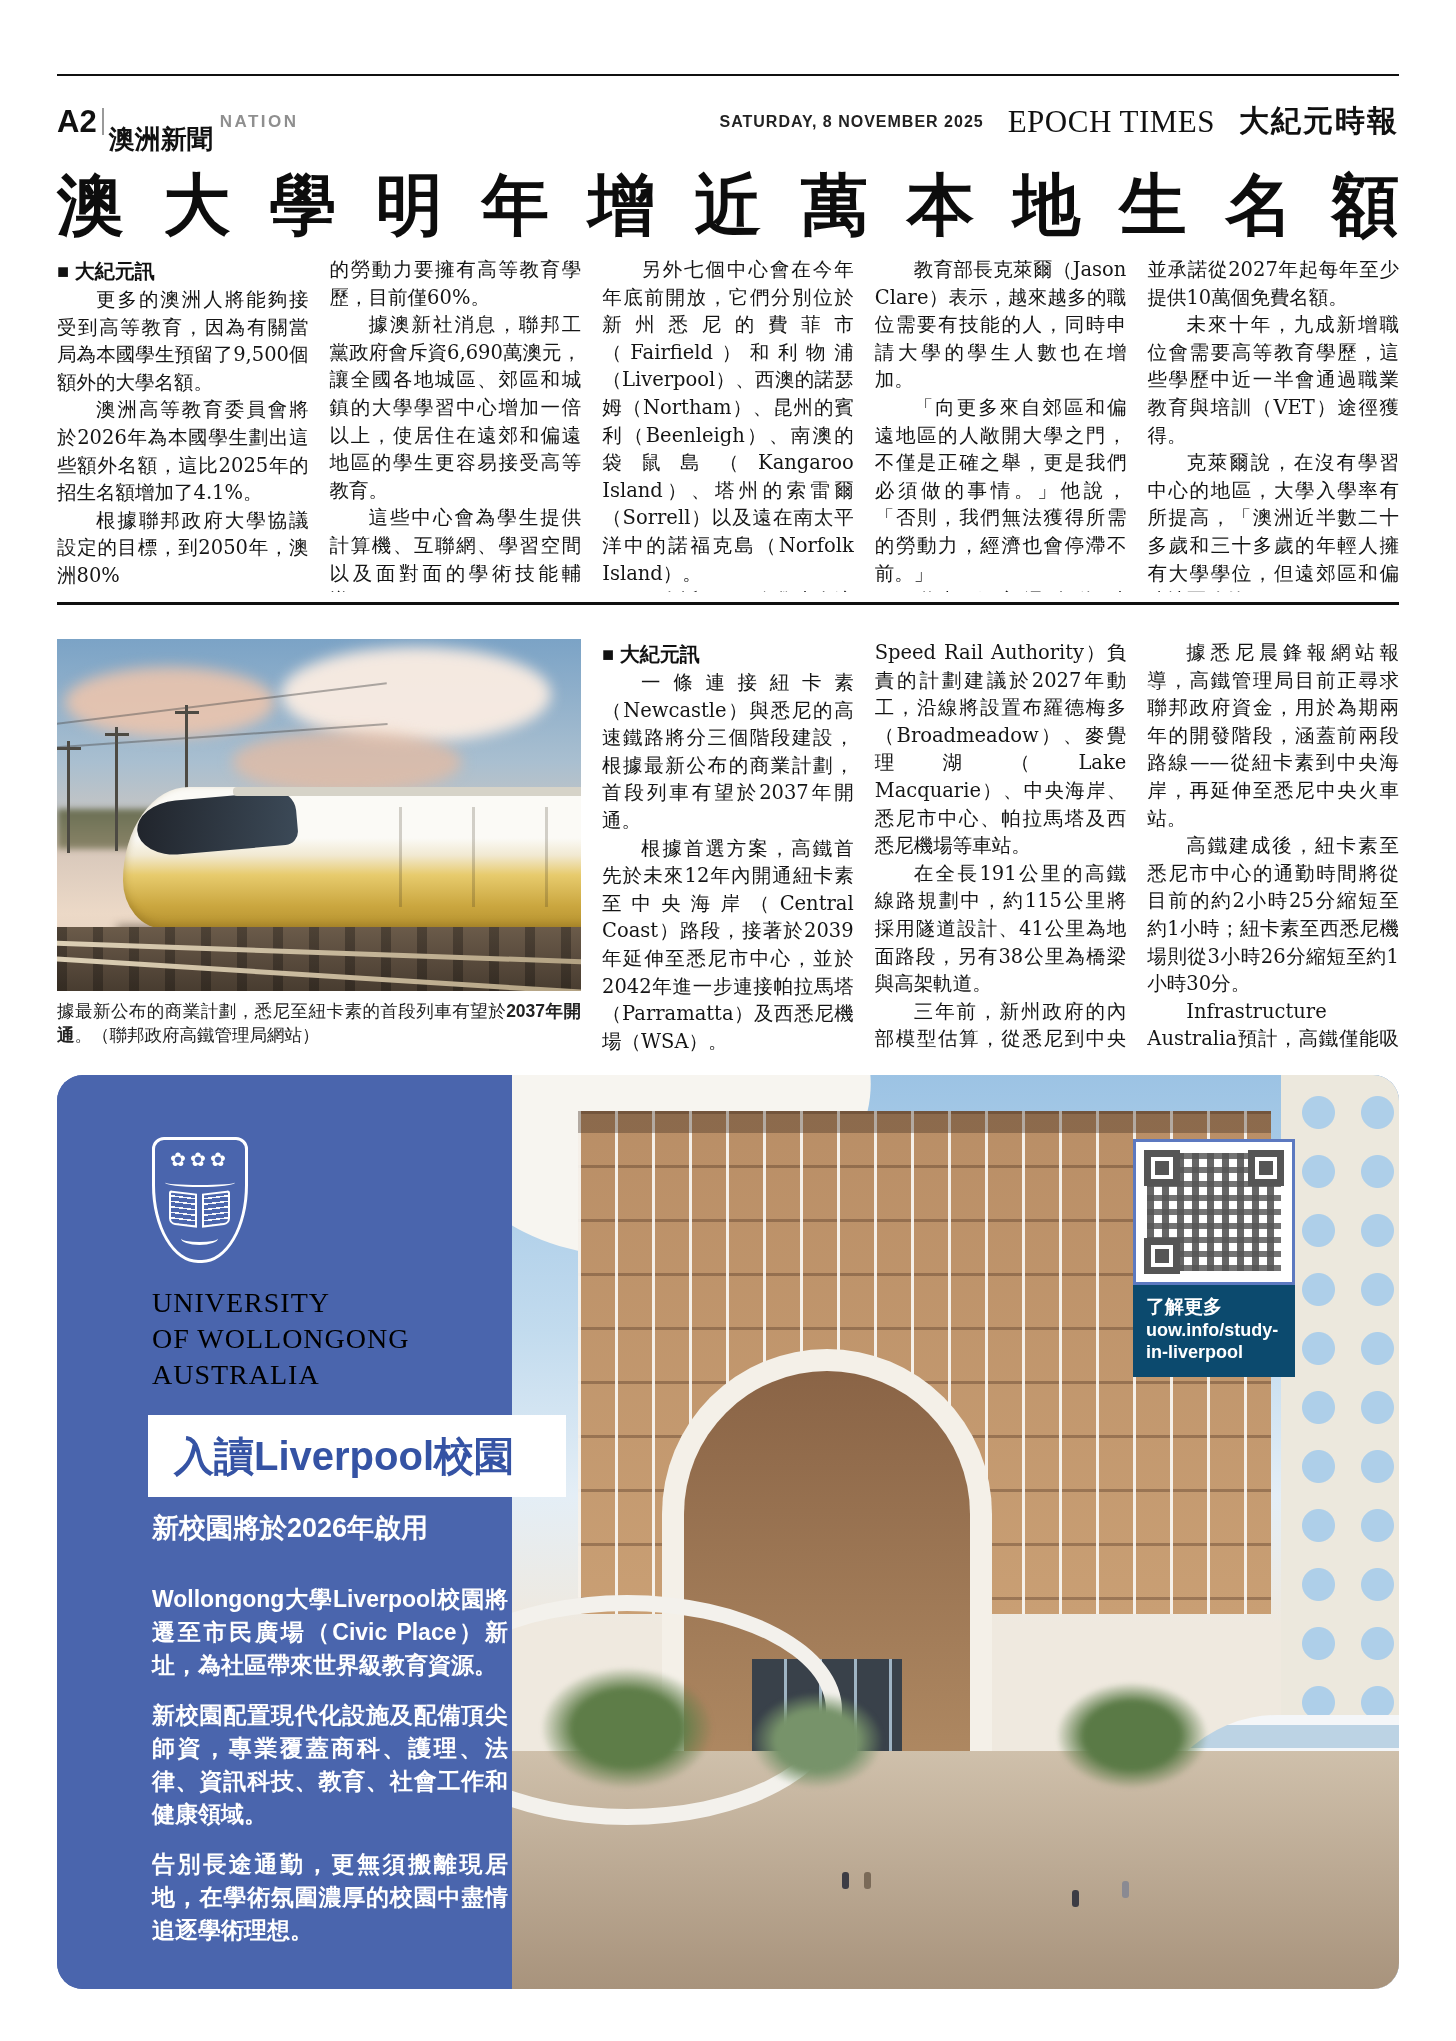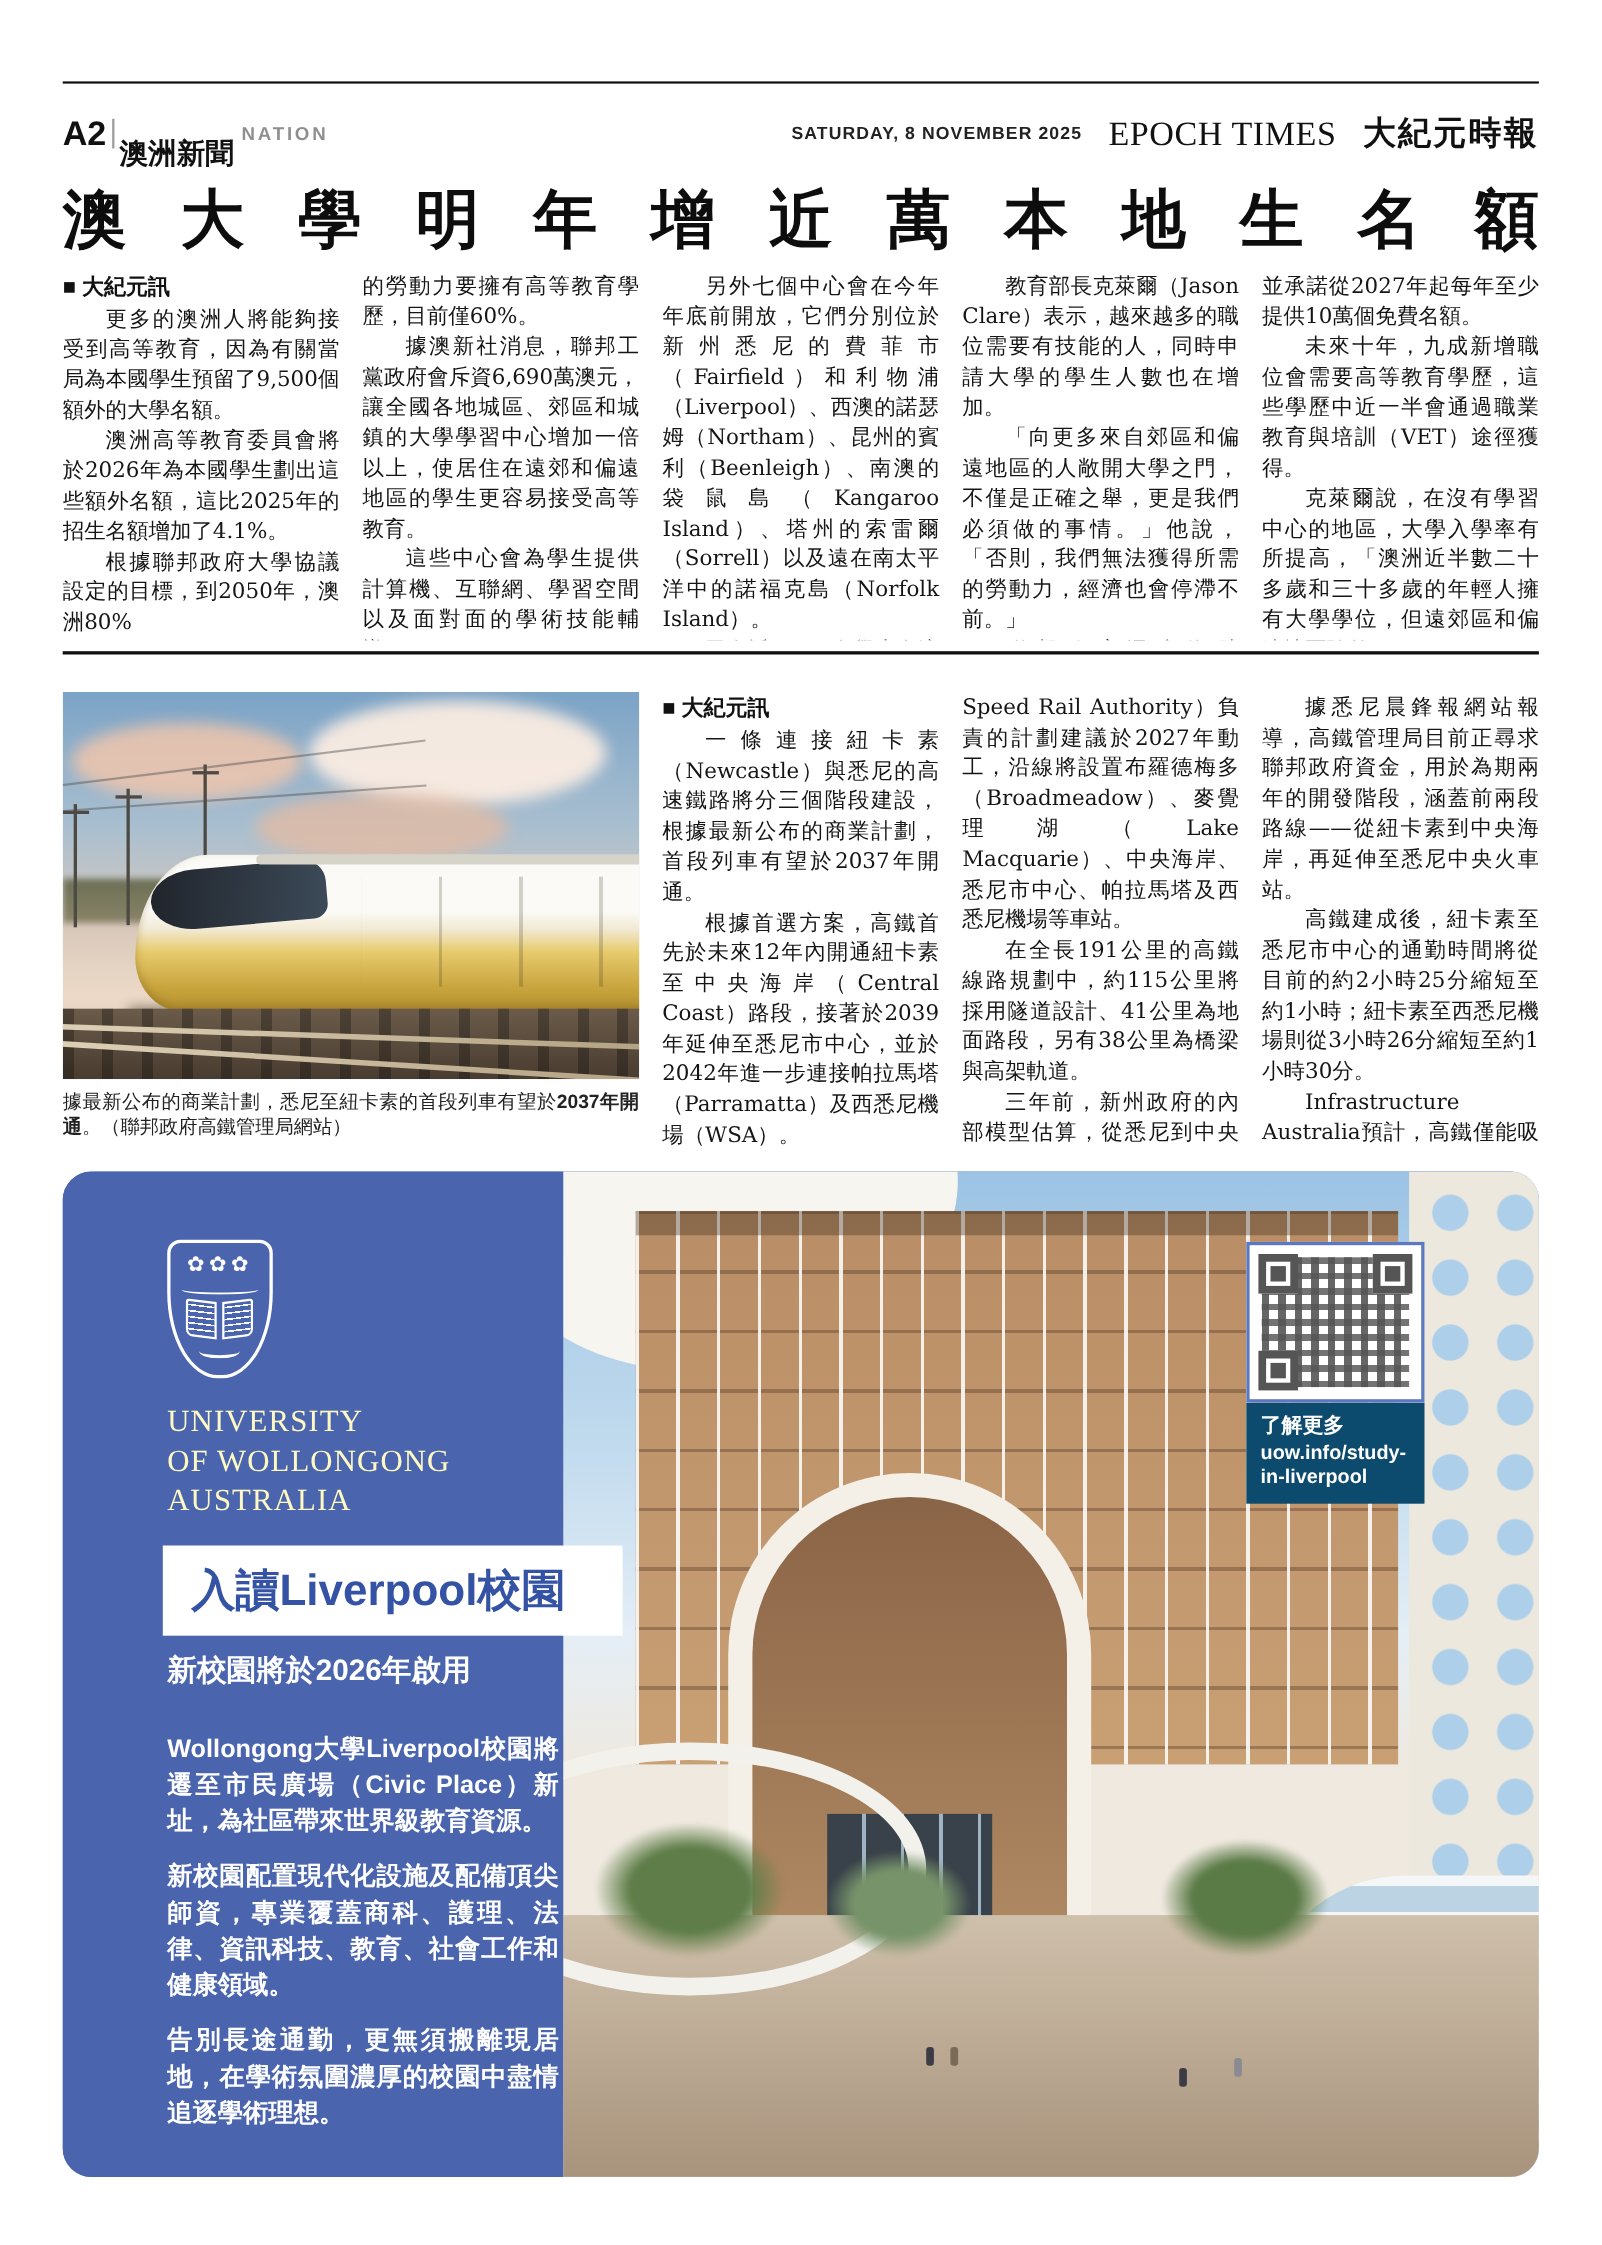--- a/index.html
+++ b/index.html
@@ -21,7 +21,7 @@
   .brand-zh{font:900 30px "DejaVu Serif",serif;color:#111;letter-spacing:2px;}
 
   
-  .headline1{margin:8px 0 14px;font-size:58px;font-weight:900;line-height:1.12;
+  .headline1{margin:8px 0 14px;font-size:67px;font-weight:900;line-height:1.12;
              text-align:justify;text-align-last:justify;color:#0d0d0d;letter-spacing:0;}
 
   

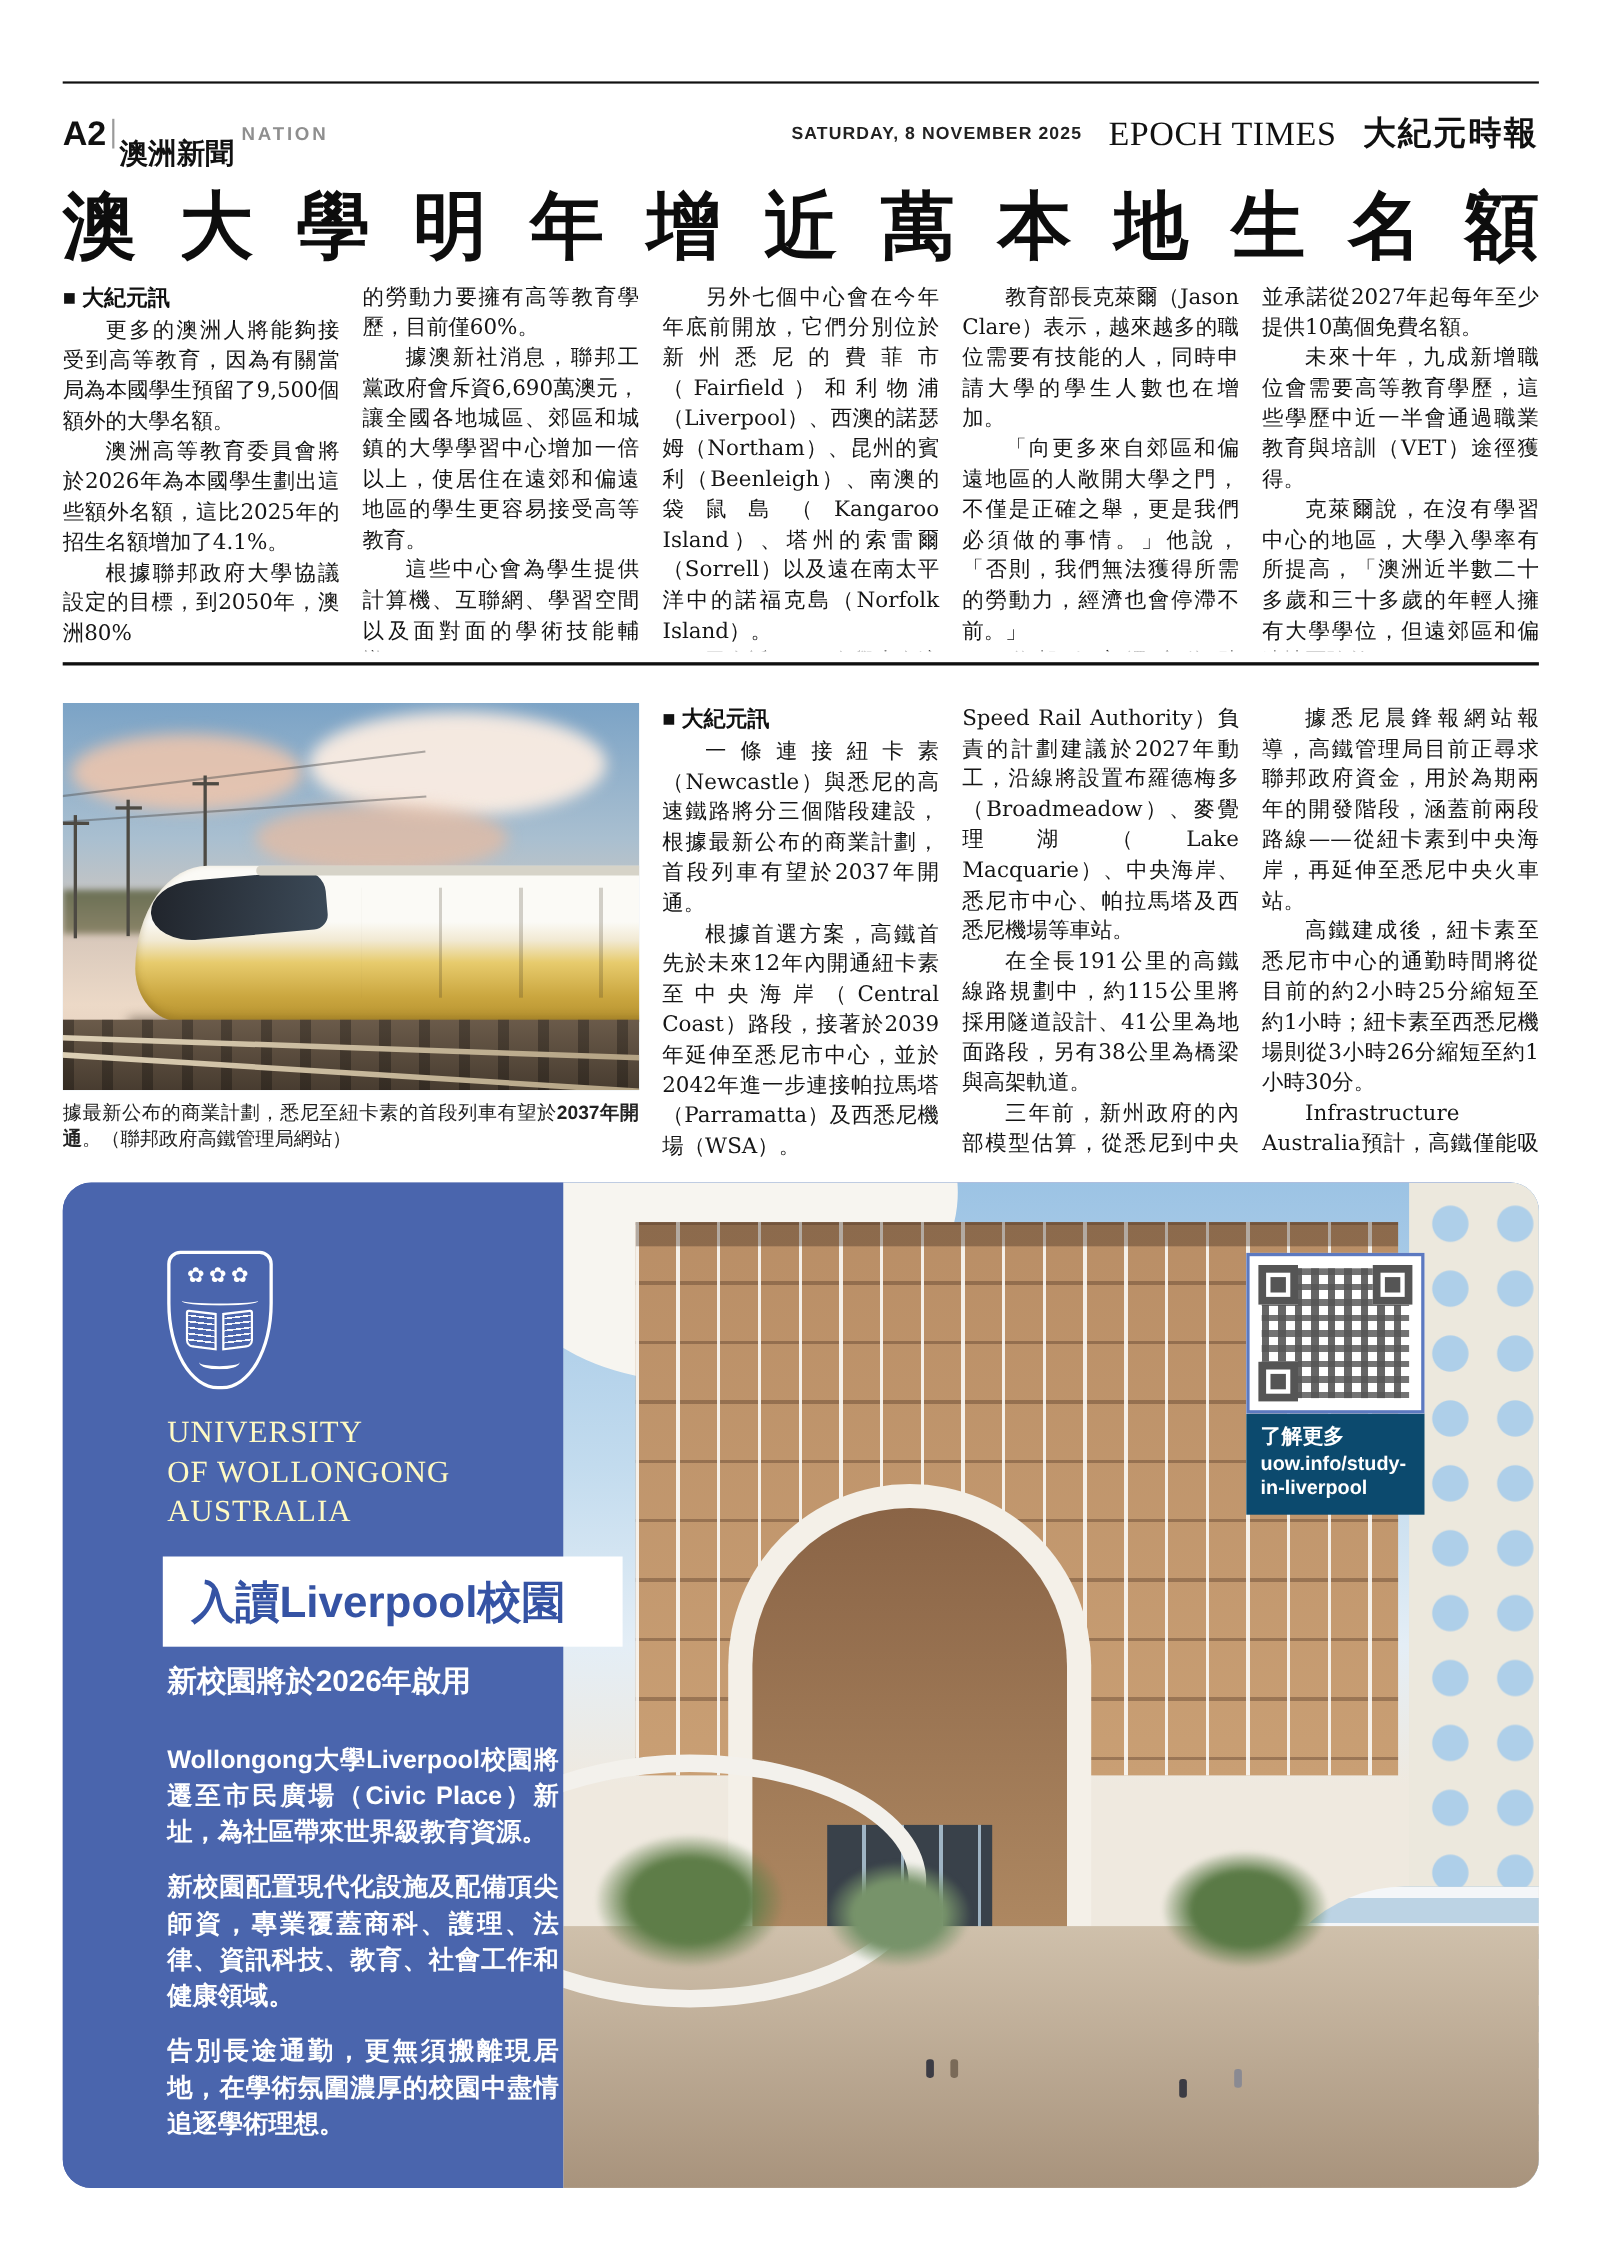--- a/index.html
+++ b/index.html
@@ -93,7 +93,7 @@
   .bp-l{left:0;transform:skewY(7deg);border-radius:3px 0 0 6px;}
   .bp-r{right:0;transform:skewY(-7deg);border-radius:0 3px 6px 0;}
   .crest-base{position:absolute;top:92px;left:26px;width:37px;height:10px;border-bottom:3px solid #fff;border-radius:50%;}
-  .uni-name{position:absolute;left:95px;top:210px;color:#fef9c3;
+  .uni-name{position:absolute;left:95px;top:210px;color:#000000;
             font:400 28px/36px "Liberation Serif",serif;letter-spacing:1px;}
   .ad-strip{position:absolute;left:91px;top:340px;width:418px;height:82px;background:#ffffff;z-index:5;
             display:flex;align-items:center;padding-left:26px;box-sizing:border-box;}

